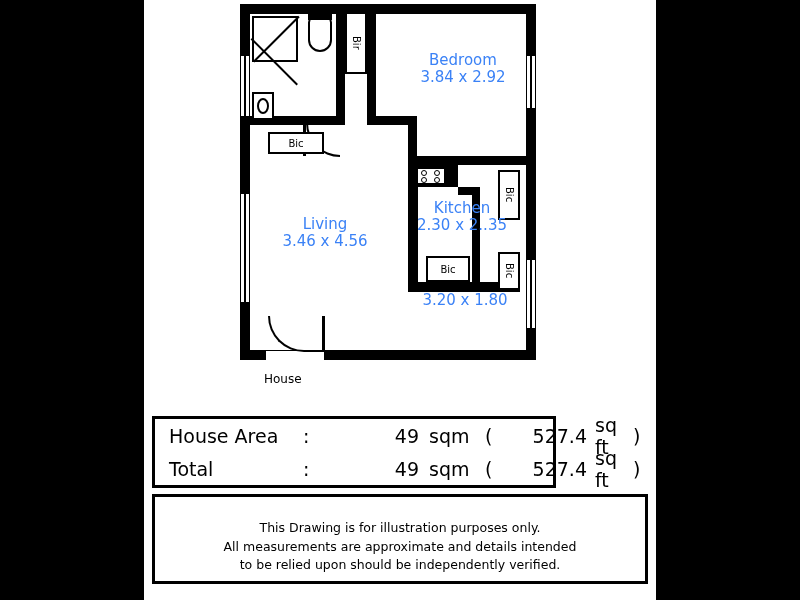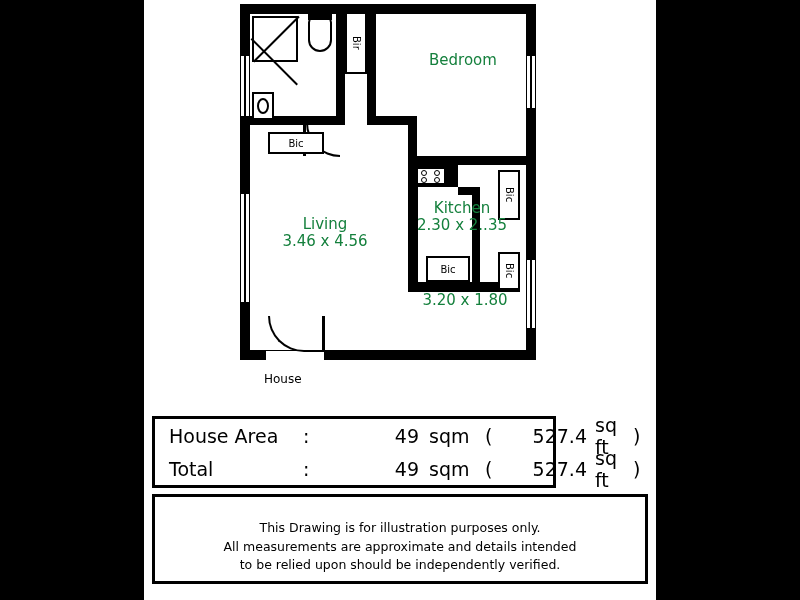--- a/index.html
+++ b/index.html
@@ -60,7 +60,7 @@
     position: absolute;
     text-align: center;
     font-family: "DejaVu Sans", sans-serif;
-    color: #15803d;
+    color: #3b82f6;
     line-height: 1.12;
     white-space: nowrap;
   }

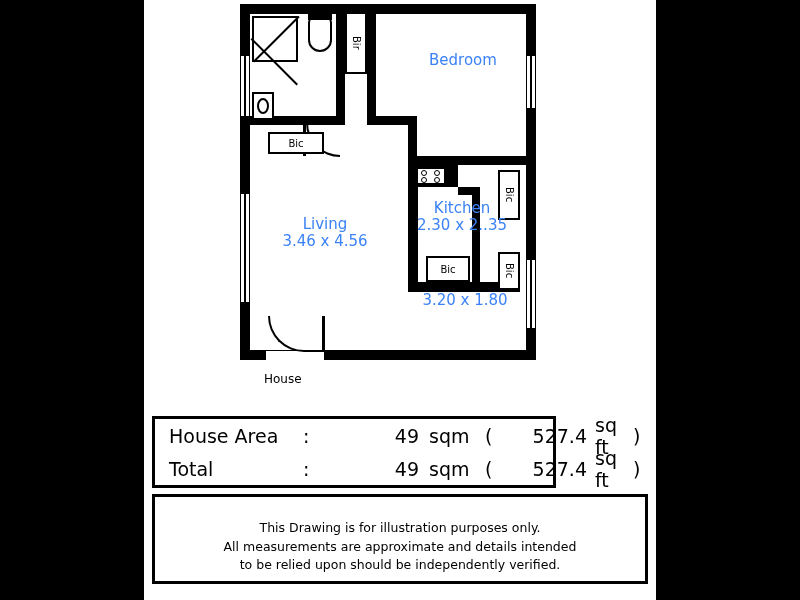--- a/index.html
+++ b/index.html
@@ -209,6 +209,7 @@
 
       <div class="roomlabel" style="left:150px; top:48px; width:146px;">
         <span class="name">Bedroom</span>
+        <span class="dim">3.84 x 2.92</span>
       </div>
 
       <div class="wall" style="left:168px; top:161px; width:50px; height:22px;"></div>

